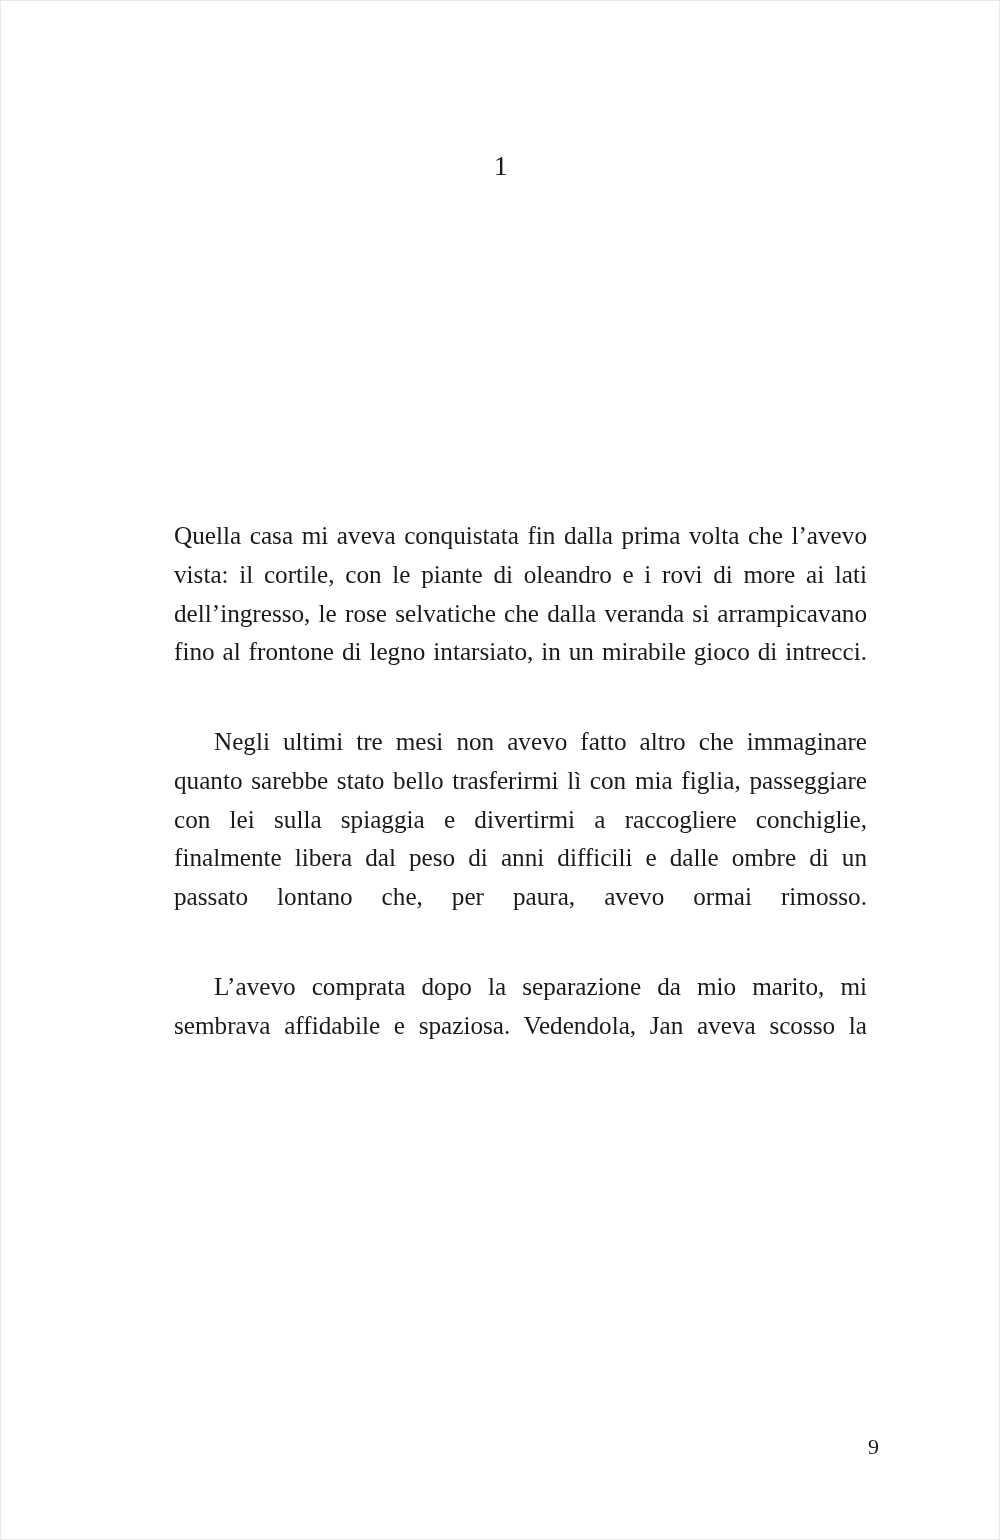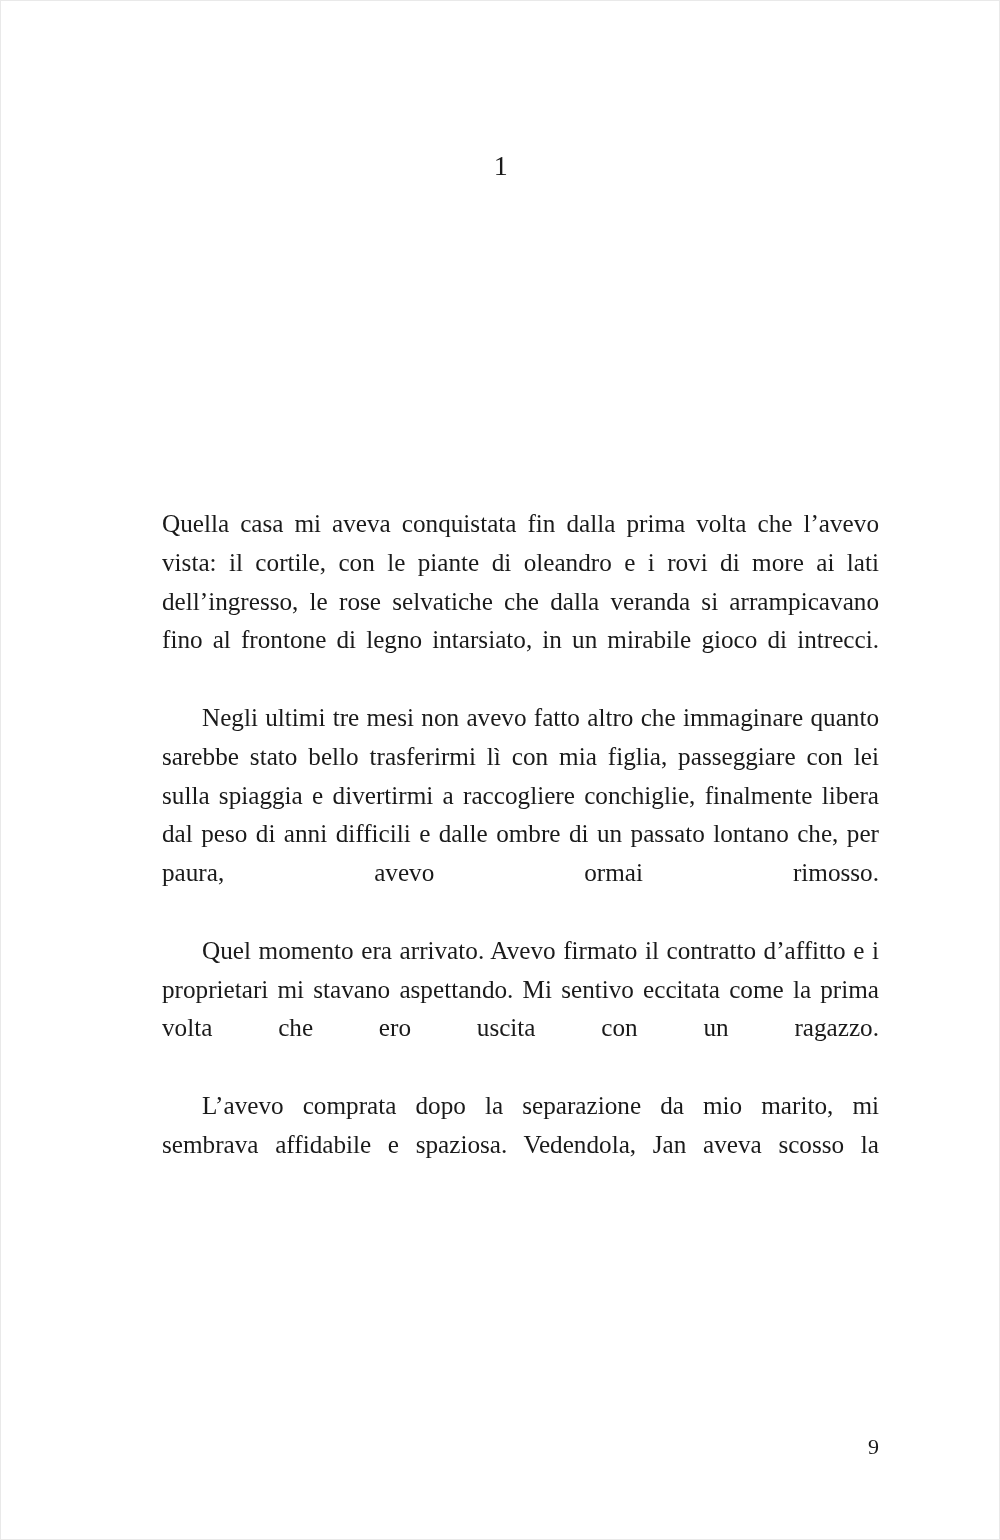--- a/index.html
+++ b/index.html
@@ -44,7 +44,7 @@
   }
 
   .para {
-    margin: 0;
+    margin: 12px;
     font-size: 25.2px;
     line-height: 38.8px;
     text-align: justify;

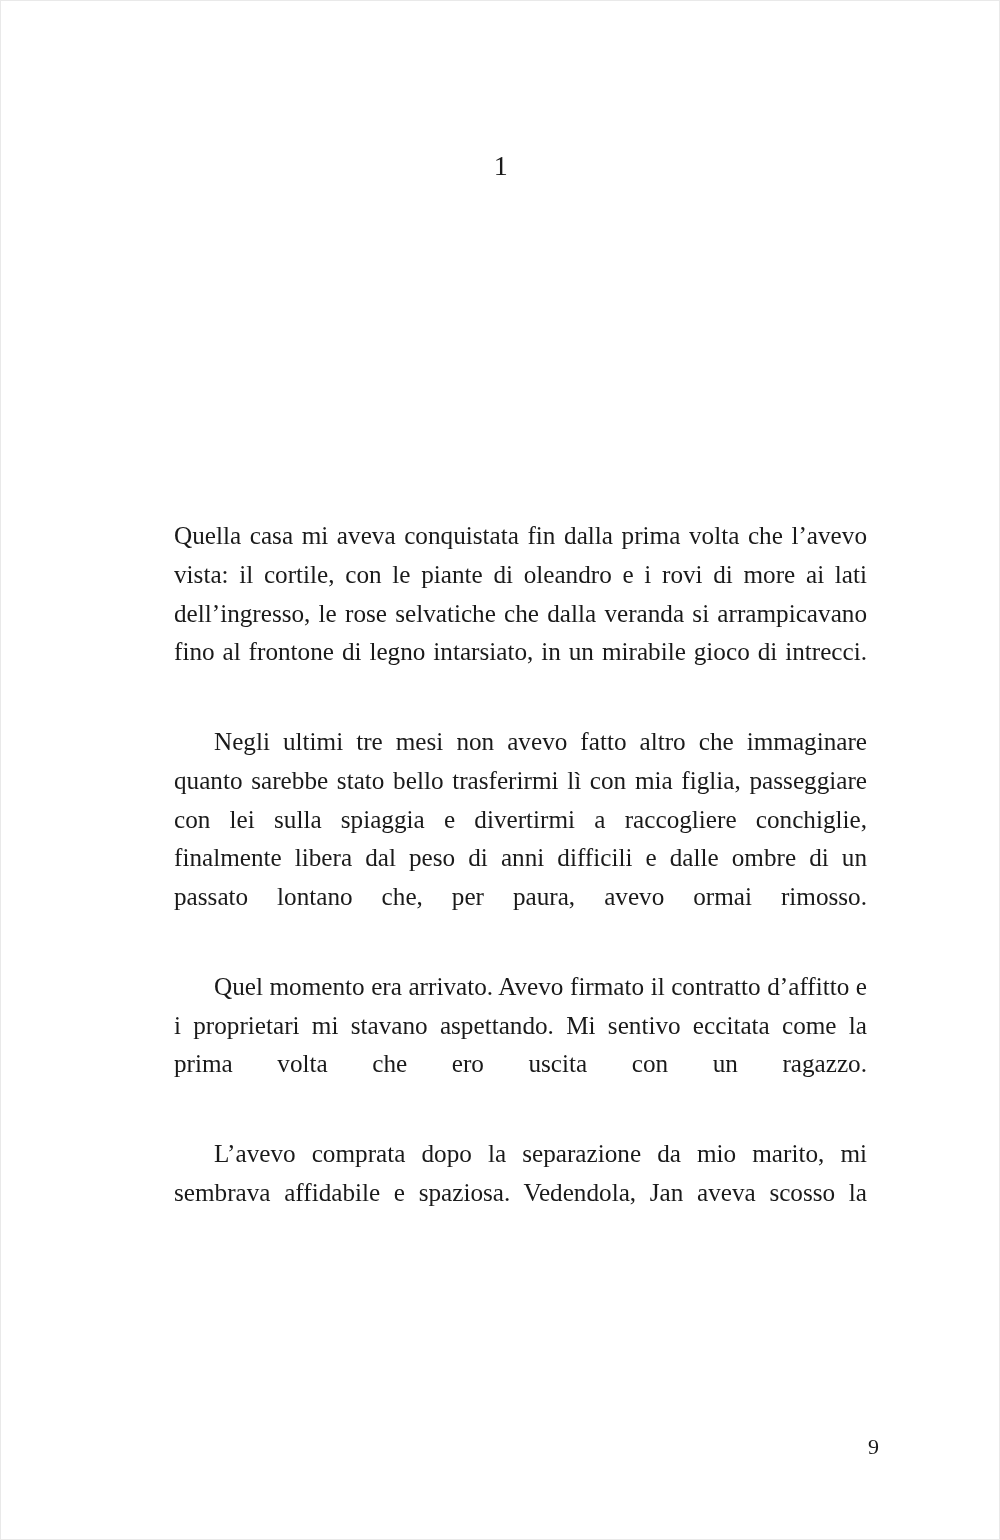--- a/index.html
+++ b/index.html
@@ -90,7 +90,6 @@
 
     <p class="para indent">Negli ultimi tre mesi non avevo fatto altro che immaginare quanto sarebbe stato bello trasferirmi lì con mia figlia, passeggiare con lei sulla spiaggia e divertirmi a raccogliere conchiglie, finalmente libera dal peso di anni difficili e dalle ombre di un passato lontano che, per paura, avevo ormai rimosso.</p>
 
-    <p class="para indent">Quel momento era arrivato. Avevo firmato il contratto d’affitto e i proprietari mi stavano aspettando. Mi sentivo eccitata come la prima volta che ero uscita con un ragazzo.</p>
 
 
 

